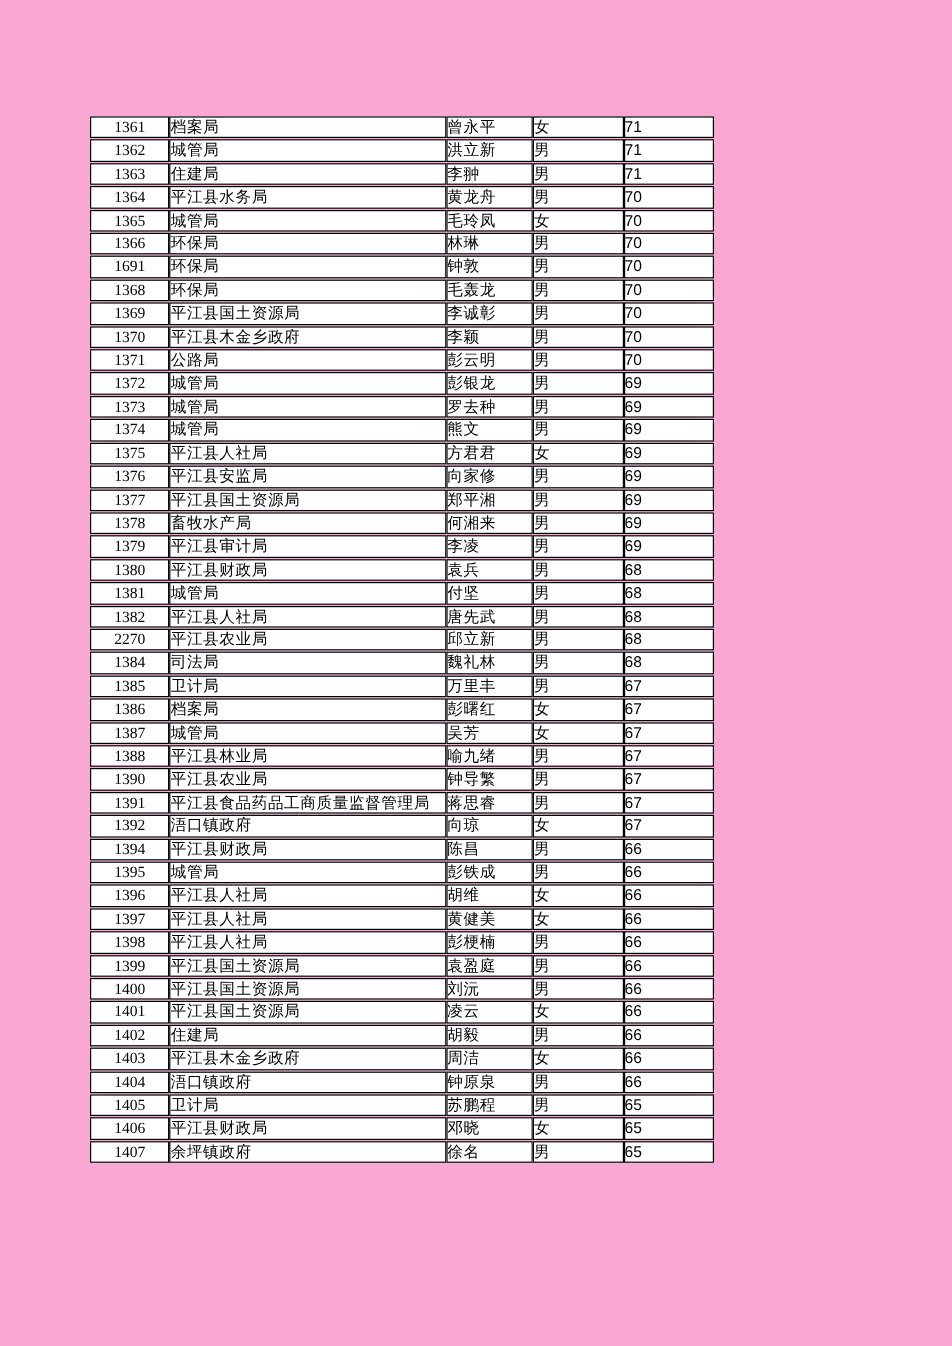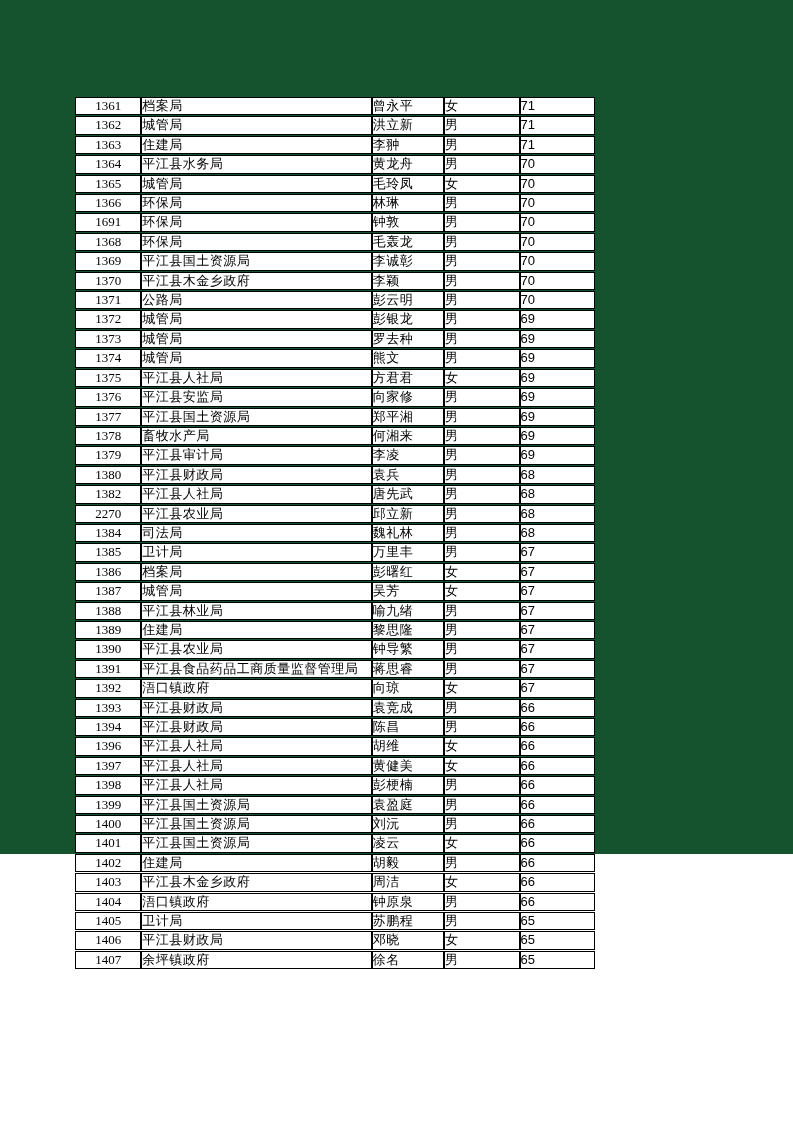--- a/index.html
+++ b/index.html
@@ -18,8 +18,8 @@
   .page {
     position: absolute;
     left: 0; top: 0;
-    width: 793px; height: 854px;
-    background: #14532d;
+    width: 793px; height: 1122px;
+    background: #f9a8d4;
   }
   .table-wrap {
     position: absolute;

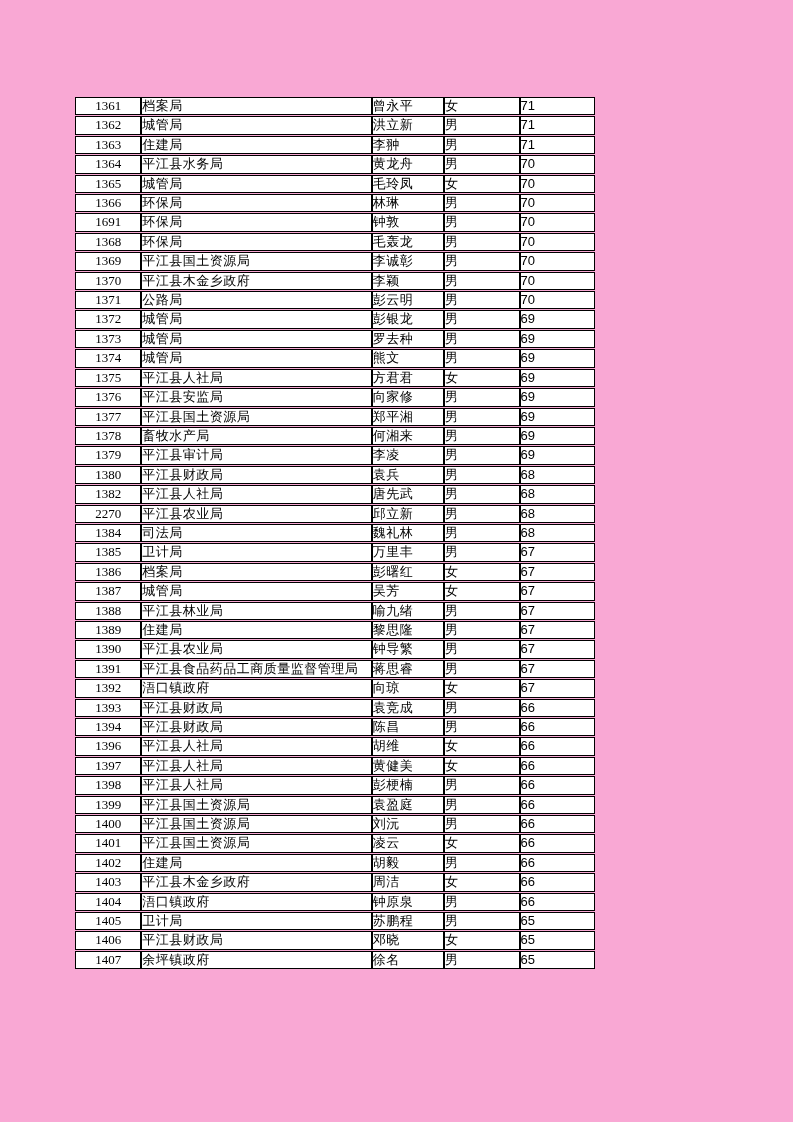--- a/index.html
+++ b/index.html
@@ -222,6 +222,13 @@
             <td class="cell-score">68</td>
           </tr>
           <tr>
+            <td class="cell-rank">1381</td>
+            <td class="cell-org">城管局</td>
+            <td class="cell-name">付坚</td>
+            <td class="cell-gender">男</td>
+            <td class="cell-score">68</td>
+          </tr>
+          <tr>
             <td class="cell-rank">1382</td>
             <td class="cell-org">平江县人社局</td>
             <td class="cell-name">唐先武</td>

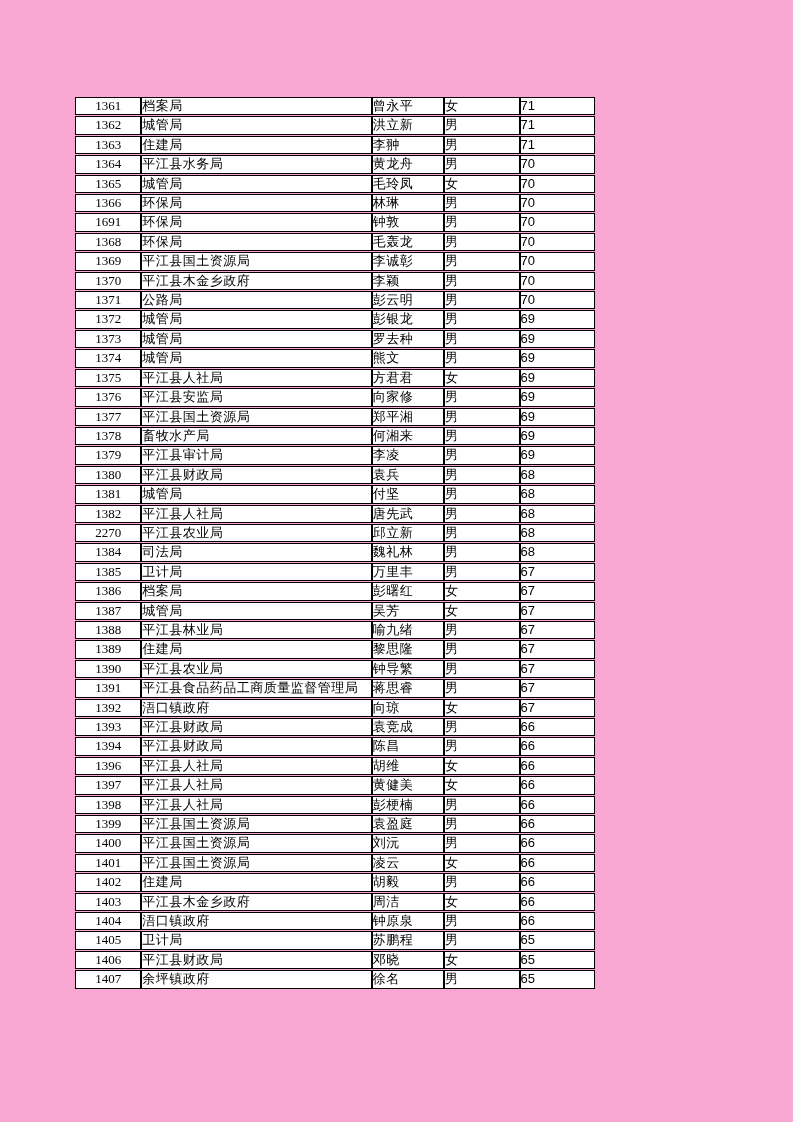--- a/index.html
+++ b/index.html
@@ -278,13 +278,6 @@
             <td class="cell-score">67</td>
           </tr>
           <tr>
-            <td class="cell-rank">1389</td>
-            <td class="cell-org">住建局</td>
-            <td class="cell-name">黎思隆</td>
-            <td class="cell-gender">男</td>
-            <td class="cell-score">67</td>
-          </tr>
-          <tr>
             <td class="cell-rank">1390</td>
             <td class="cell-org">平江县农业局</td>
             <td class="cell-name">钟导繁</td>

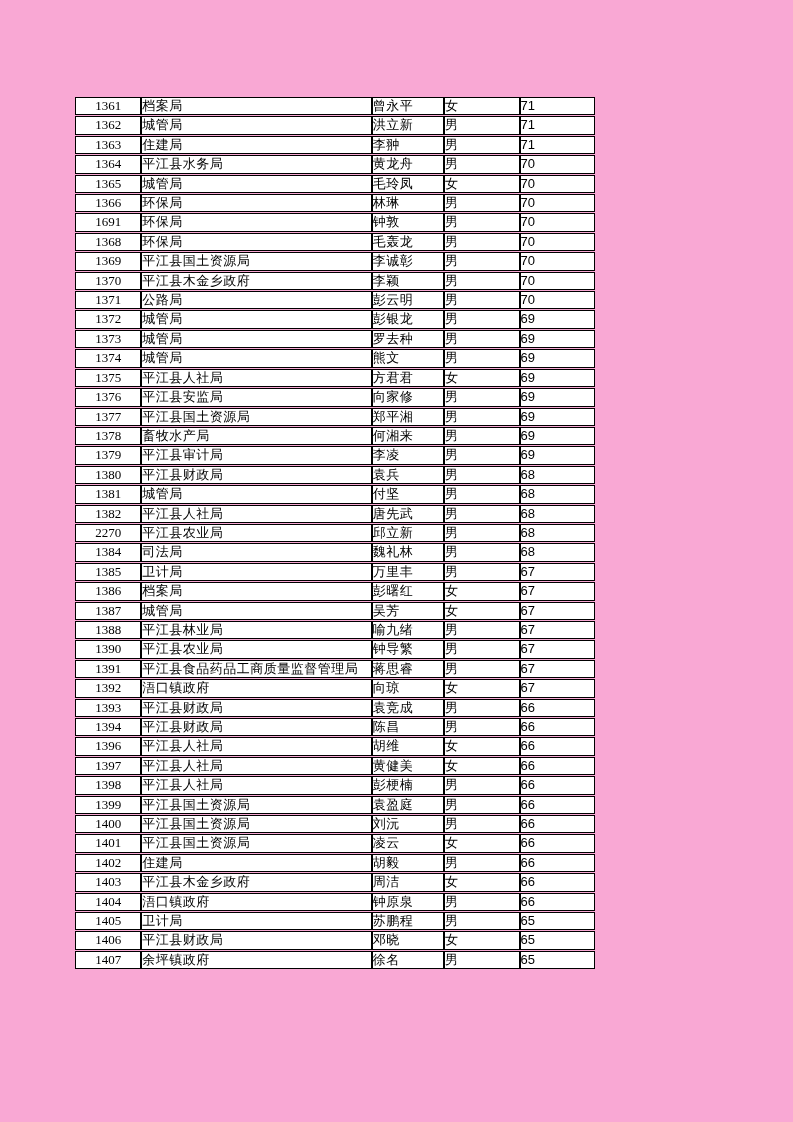--- a/index.html
+++ b/index.html
@@ -299,13 +299,6 @@
             <td class="cell-score">67</td>
           </tr>
           <tr>
-            <td class="cell-rank">1393</td>
-            <td class="cell-org">平江县财政局</td>
-            <td class="cell-name">袁竞成</td>
-            <td class="cell-gender">男</td>
-            <td class="cell-score">66</td>
-          </tr>
-          <tr>
             <td class="cell-rank">1394</td>
             <td class="cell-org">平江县财政局</td>
             <td class="cell-name">陈昌</td>

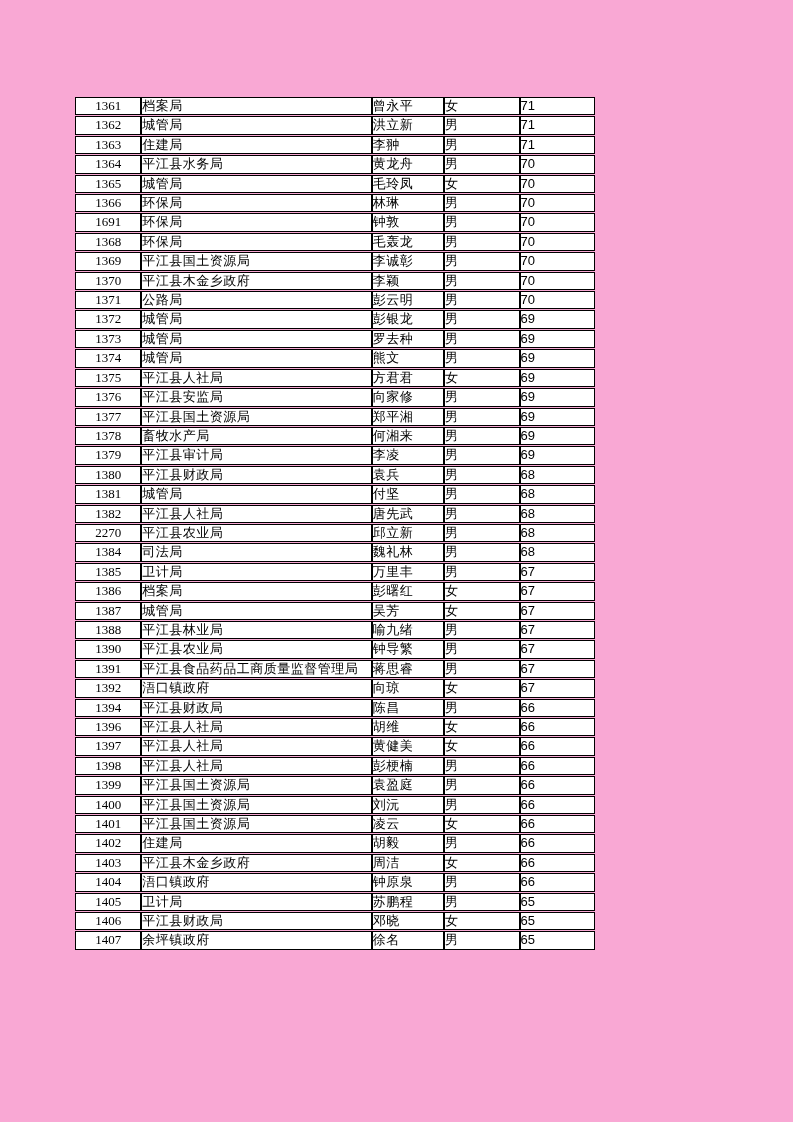--- a/index.html
+++ b/index.html
@@ -306,6 +306,13 @@
             <td class="cell-score">66</td>
           </tr>
           <tr>
+            <td class="cell-rank">1395</td>
+            <td class="cell-org">城管局</td>
+            <td class="cell-name">彭铁成</td>
+            <td class="cell-gender">男</td>
+            <td class="cell-score">66</td>
+          </tr>
+          <tr>
             <td class="cell-rank">1396</td>
             <td class="cell-org">平江县人社局</td>
             <td class="cell-name">胡维</td>

